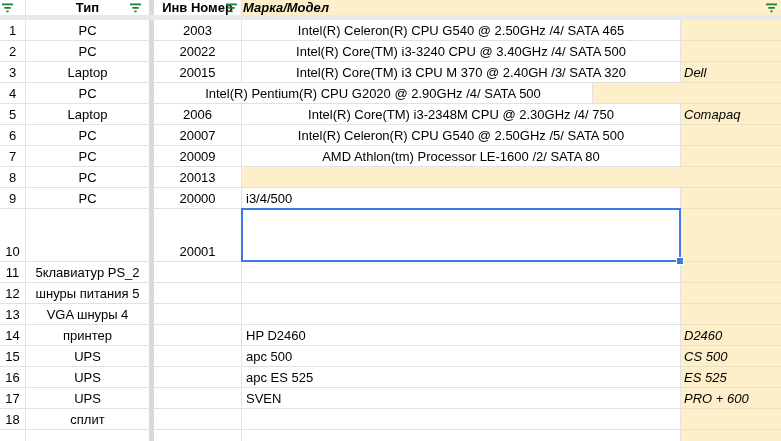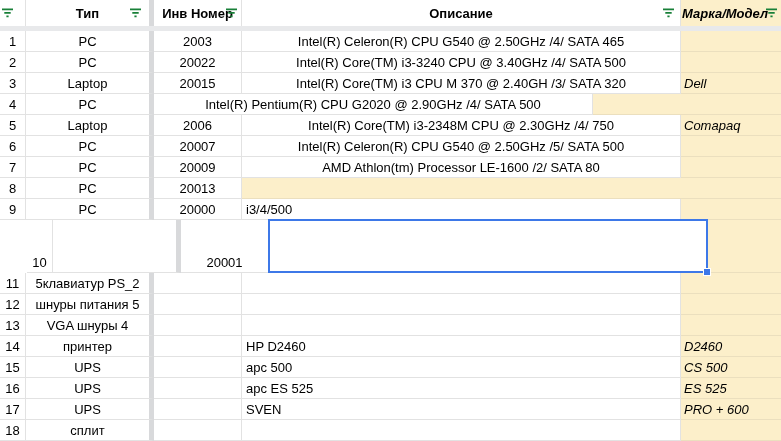--- a/index.html
+++ b/index.html
@@ -18,7 +18,7 @@
     font-family:"Liberation Sans","DejaVu Sans",sans-serif;
     font-size:13px;
   }
-  .hrow{display:flex;height:26px;font-weight:bold;}
+  .hrow{display:flex;height:15px;font-weight:bold;}
   .freeze-band{height:5px;background:var(--band);}
   .row{display:flex;height:21px;}
   .row.tall{height:53px;margin-left:27px;}

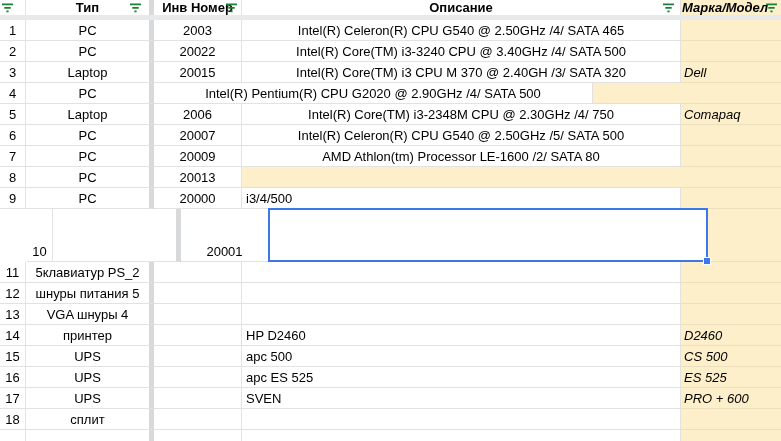--- a/index.html
+++ b/index.html
@@ -74,12 +74,6 @@
           <path d="M1 1.8h11M3.3 5.3h6.4M5.4 8.8h2.2" stroke="#188038" stroke-width="1.7" fill="none"></path>
         </svg>
     </div>
-    <div class="cell c-desc">
-      <span class="t">Описание</span>
-      <svg class="fi desc-pos" width="13" height="11" viewBox="0 0 13 11">
-          <path d="M1 1.8h11M3.3 5.3h6.4M5.4 8.8h2.2" stroke="#188038" stroke-width="1.7" fill="none"></path>
-        </svg>
-    </div>
     <div class="cell c-marka">
       <span class="t">Марка/Модел</span>
       <svg class="fi marka-pos" width="13" height="11" viewBox="0 0 13 11">

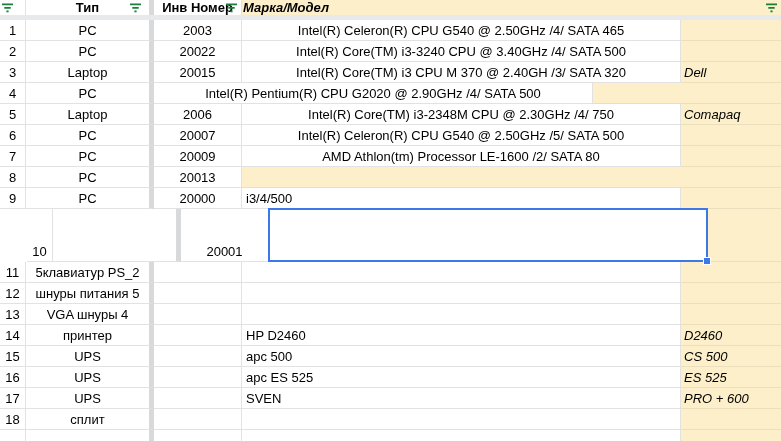--- a/index.html
+++ b/index.html
@@ -21,7 +21,7 @@
   .hrow{display:flex;height:15px;font-weight:bold;}
   .freeze-band{height:5px;background:var(--band);}
   .row{display:flex;height:21px;}
-  .row.tall{height:53px;margin-left:27px;}
+  .row.tall{height:53px;}
   .cell{
     box-sizing:border-box;height:100%;
     border-right:1px solid var(--grid);

